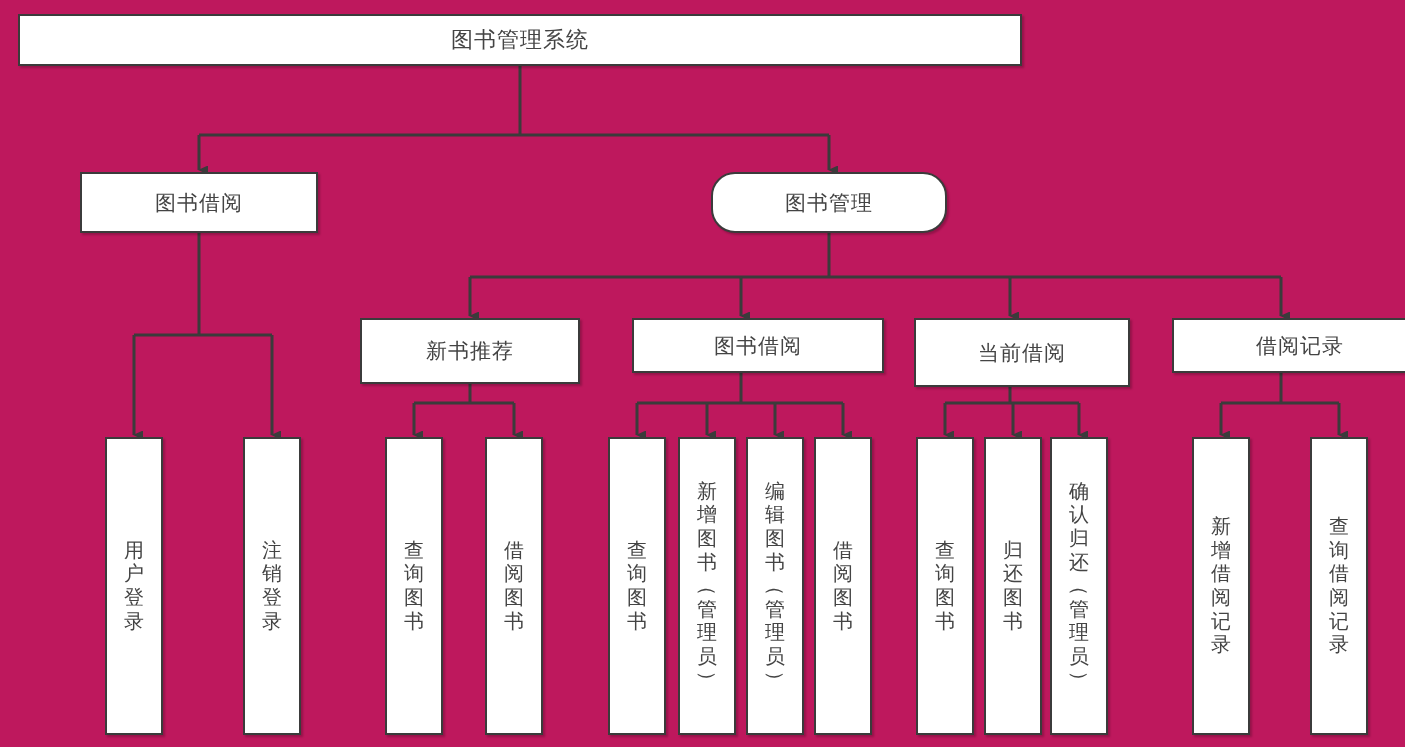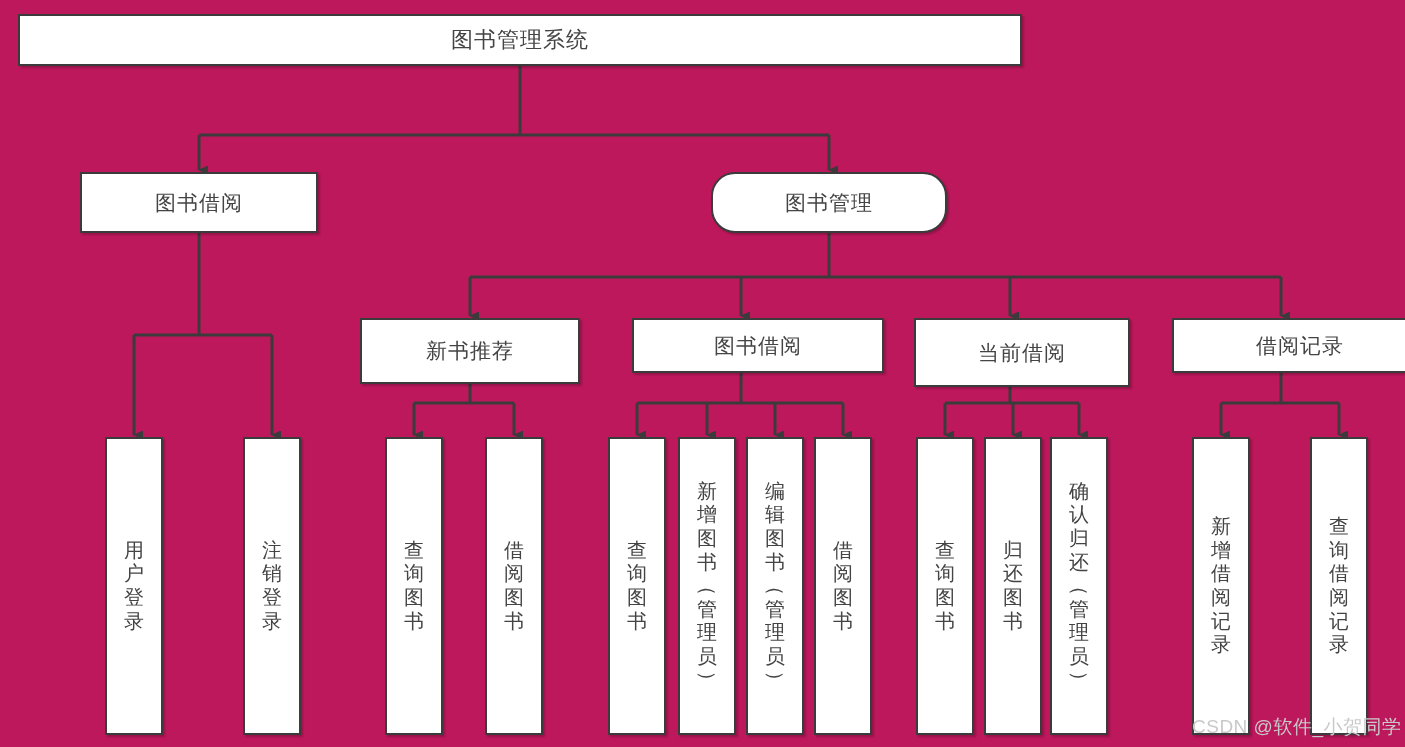--- a/index.html
+++ b/index.html
@@ -267,7 +267,6 @@
       </div>
     </div>
 
-  <div class="watermark">CSDN @软件_小贺同学</div>
 </div>
 
 </body></html>

